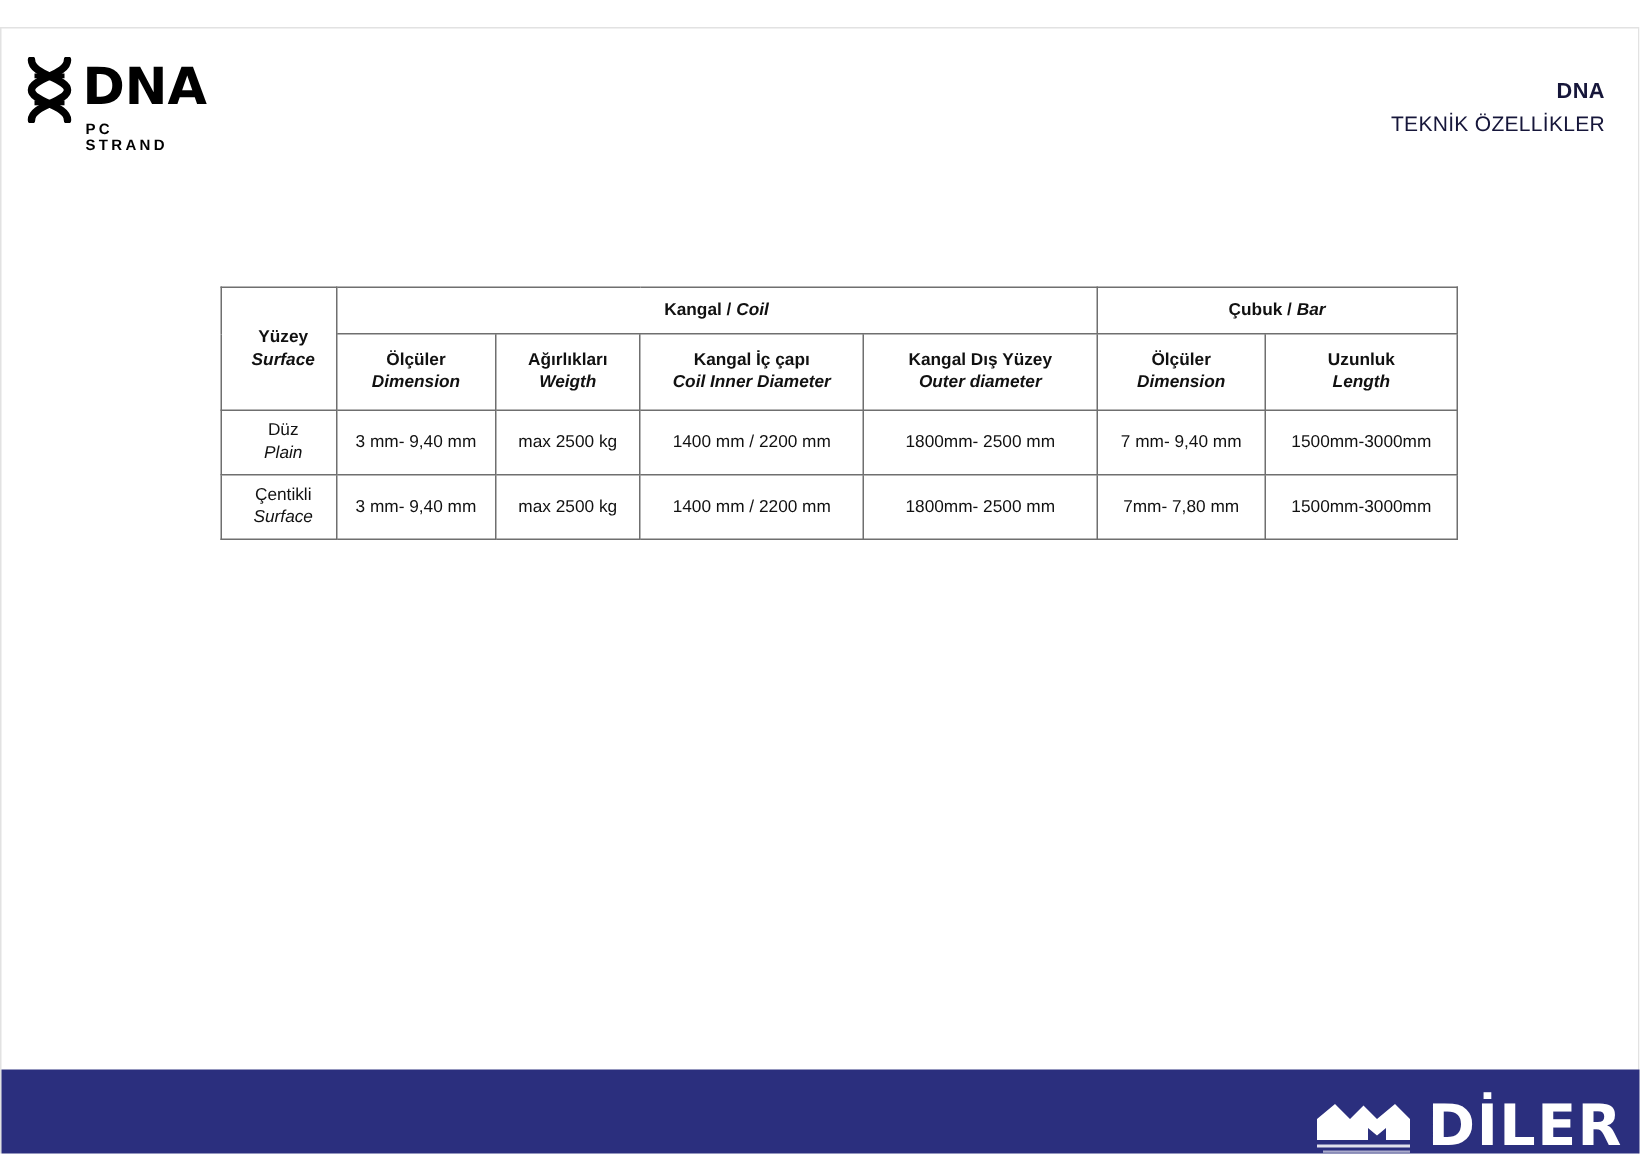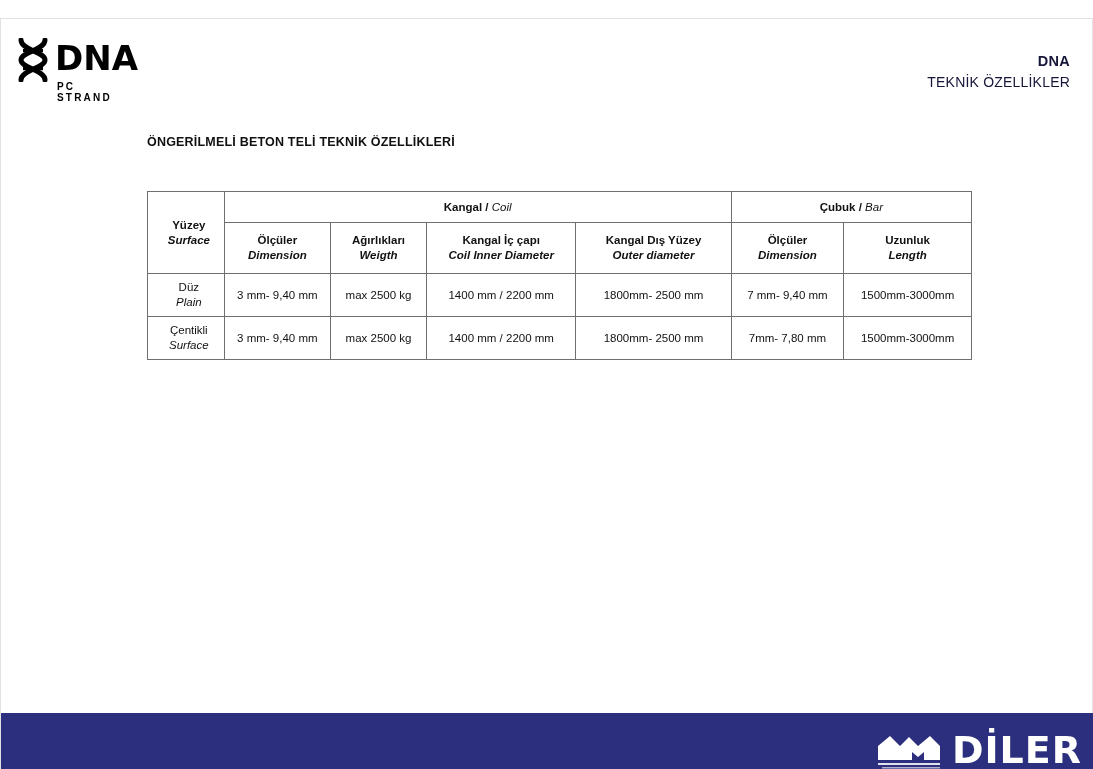--- a/index.html
+++ b/index.html
@@ -208,7 +208,6 @@
     <div class="h-sub">TEKNİK ÖZELLİKLER</div>
   </div>
 
-  <div class="doc-title">ÖNGERİLMELİ BETON TELİ TEKNİK ÖZELLİKLERİ</div>
 
   <div class="table-wrap">
     <table class="spec">

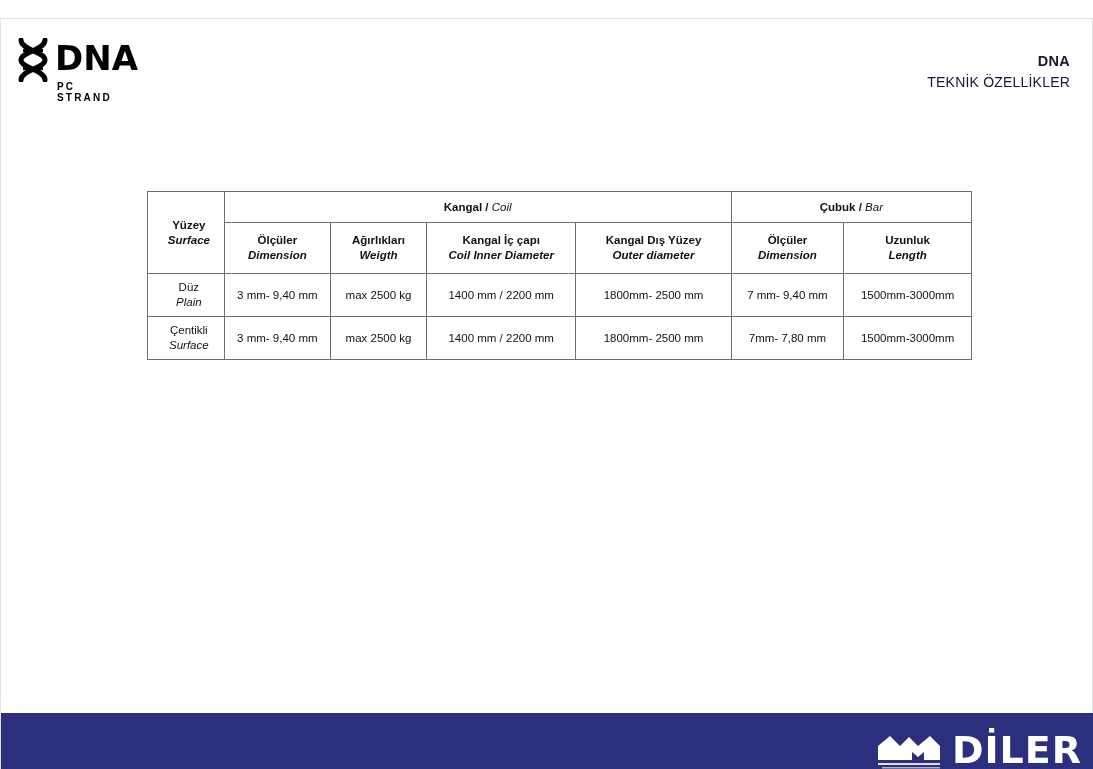--- a/index.html
+++ b/index.html
@@ -123,7 +123,7 @@
   }
   .grp-head .ital {
     font-style: italic;
-    font-weight: normal;
+    font-weight: bold;
   }
   .sub-head {
     height: 42px;

